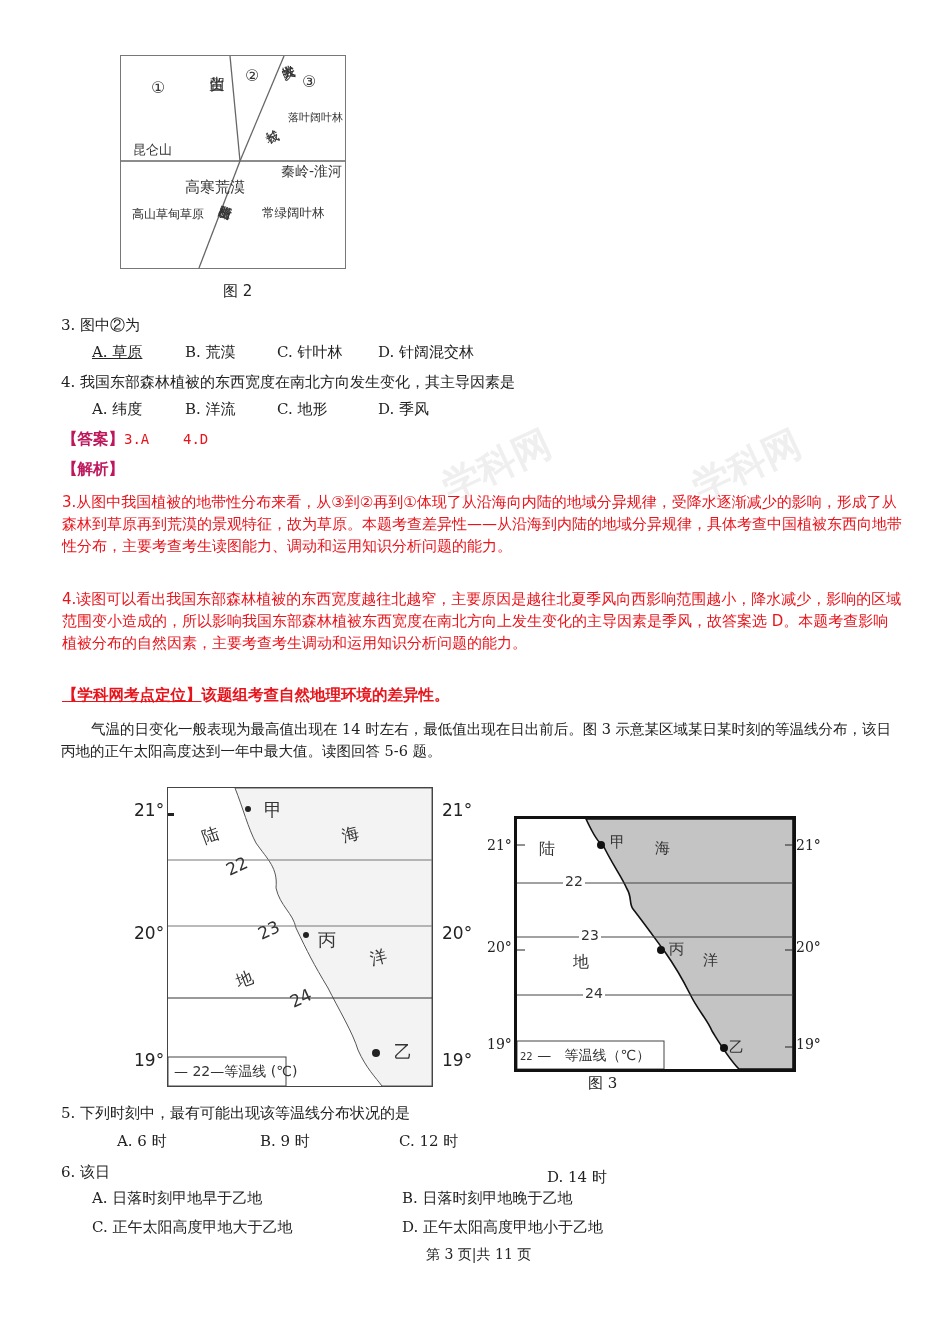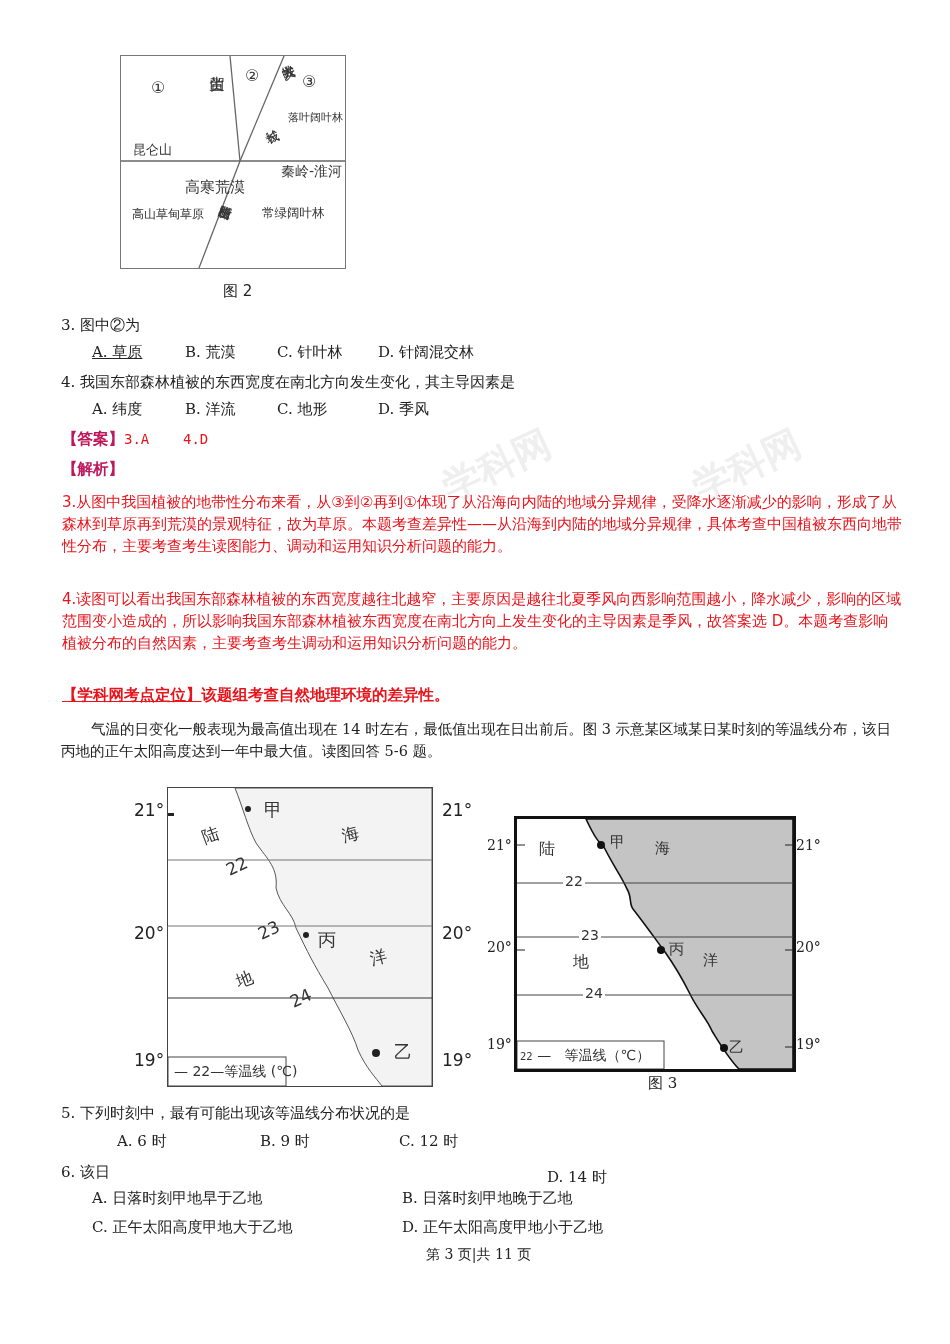--- a/index.html
+++ b/index.html
@@ -140,7 +140,7 @@
 <span class="degB" style="left:796px;top:837px;">21°</span>
 <span class="degB" style="left:796px;top:939px;">20°</span>
 <span class="degB" style="left:796px;top:1036px;">19°</span>
-<div class="abs caption" style="left:648px;top:1074px;font-family:'DejaVu Serif',serif;">图 3</div>
+<div class="abs caption" style="left:588px;top:1074px;font-family:'DejaVu Serif',serif;">图 3</div>
 
 <div class="abs q" style="left:61px;top:1102px;">5. 下列时刻中，最有可能出现该等温线分布状况的是</div>
 <div class="opt" style="left:117px;top:1132px;">A. 6 时</div>

